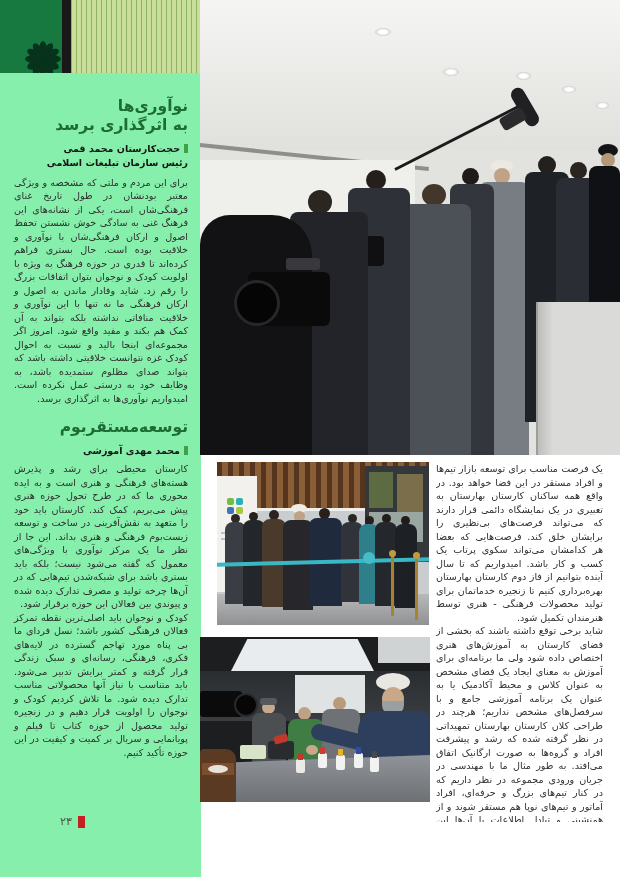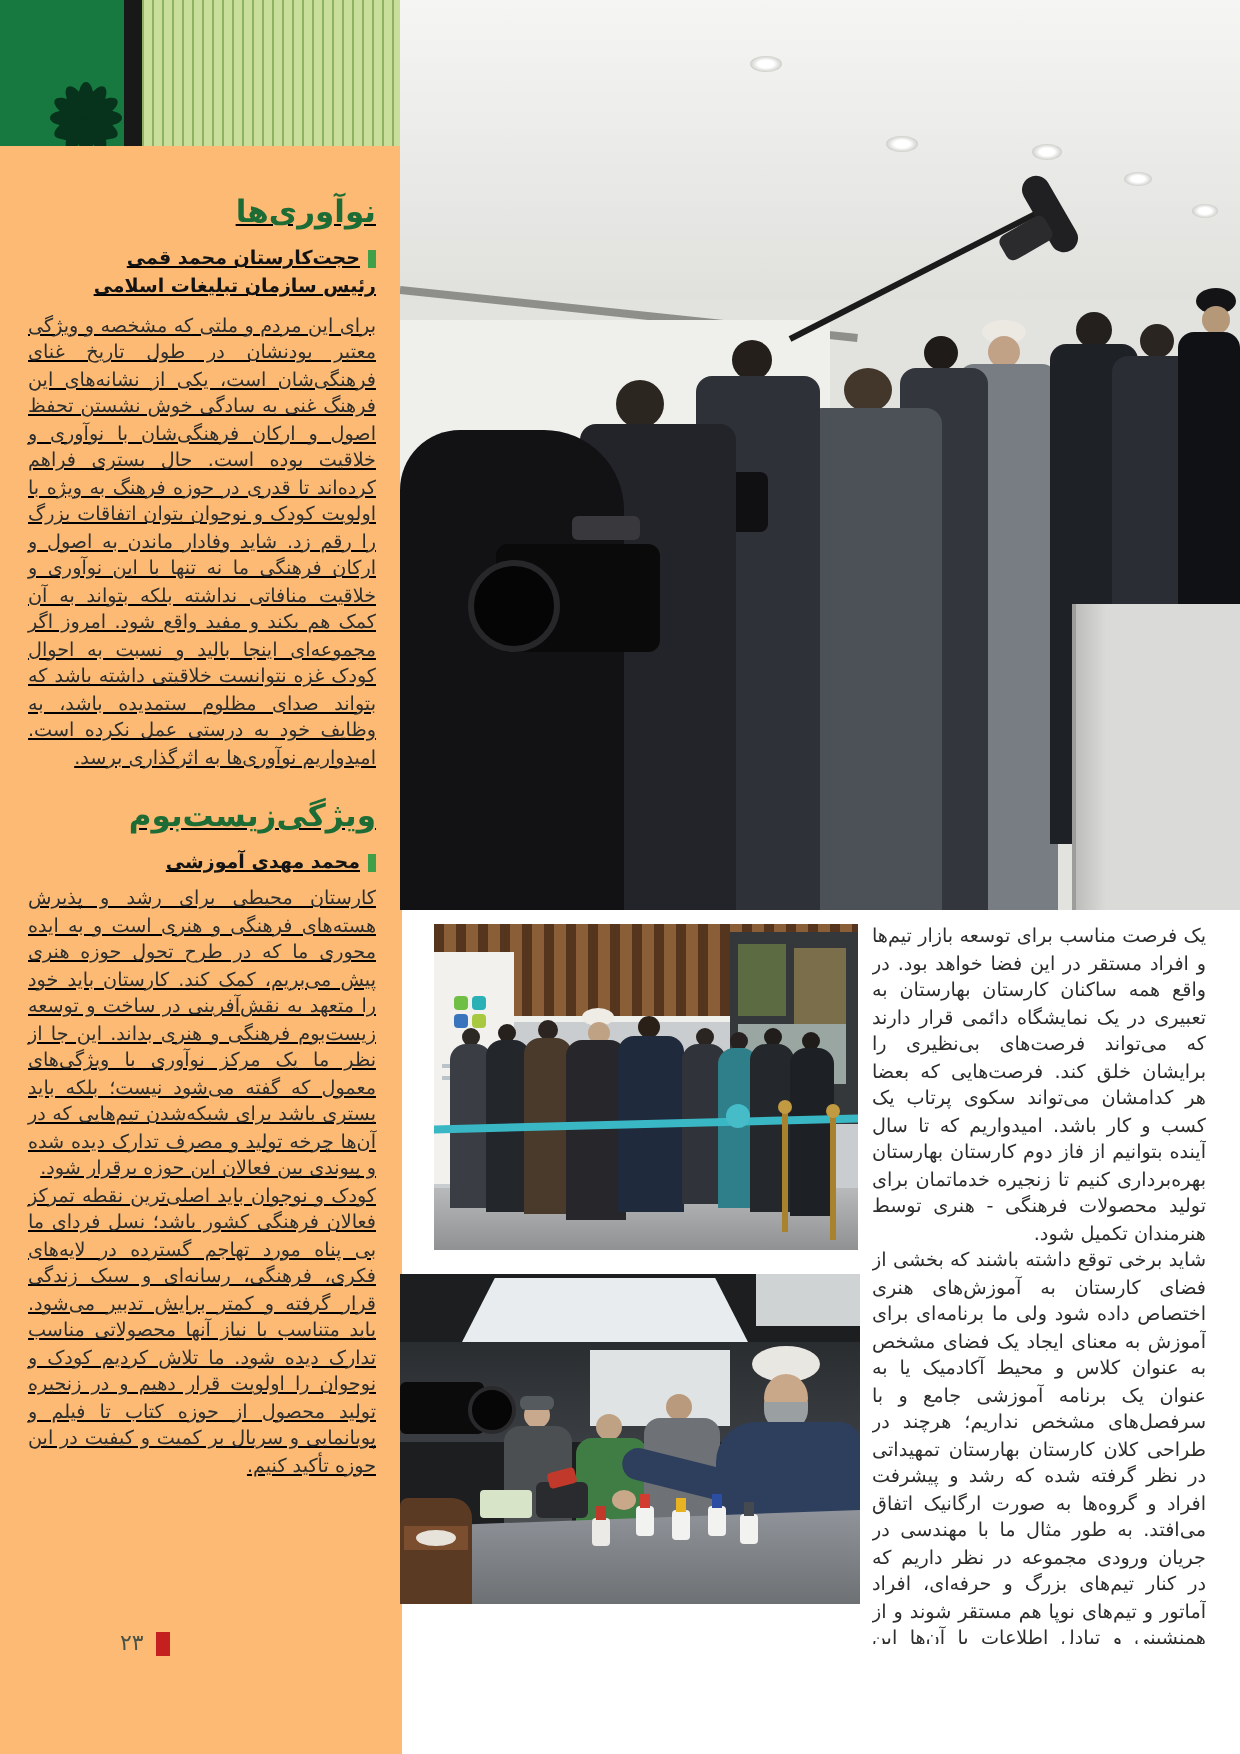--- a/index.html
+++ b/index.html
@@ -13,8 +13,8 @@
      background:repeating-linear-gradient(90deg,#8fb162 0 1px,#cade9b 1px 5px);}
   .emblem{position:absolute;right:1px;bottom:0;width:40px;height:34px;}
   
-  .left-panel{left:0;top:73px;width:201px;height:804px;background:#fdba74;
-     box-sizing:border-box;padding:24px 13px 0 14px;direction:rtl;overflow:hidden;text-decoration:underline;}
+  .left-panel{left:0;top:73px;width:201px;height:804px;background:#86efac;
+     box-sizing:border-box;padding:24px 13px 0 14px;direction:rtl;overflow:hidden;}
   .headline{margin:0;color:#1d6c35;font-weight:bold;font-size:15.5px;line-height:19px;text-align:right;}
   .headline span{display:block;}
   .byline{display:flex;align-items:center;gap:4px;margin-top:8px;font-size:9.5px;font-weight:bold;color:#141414;}

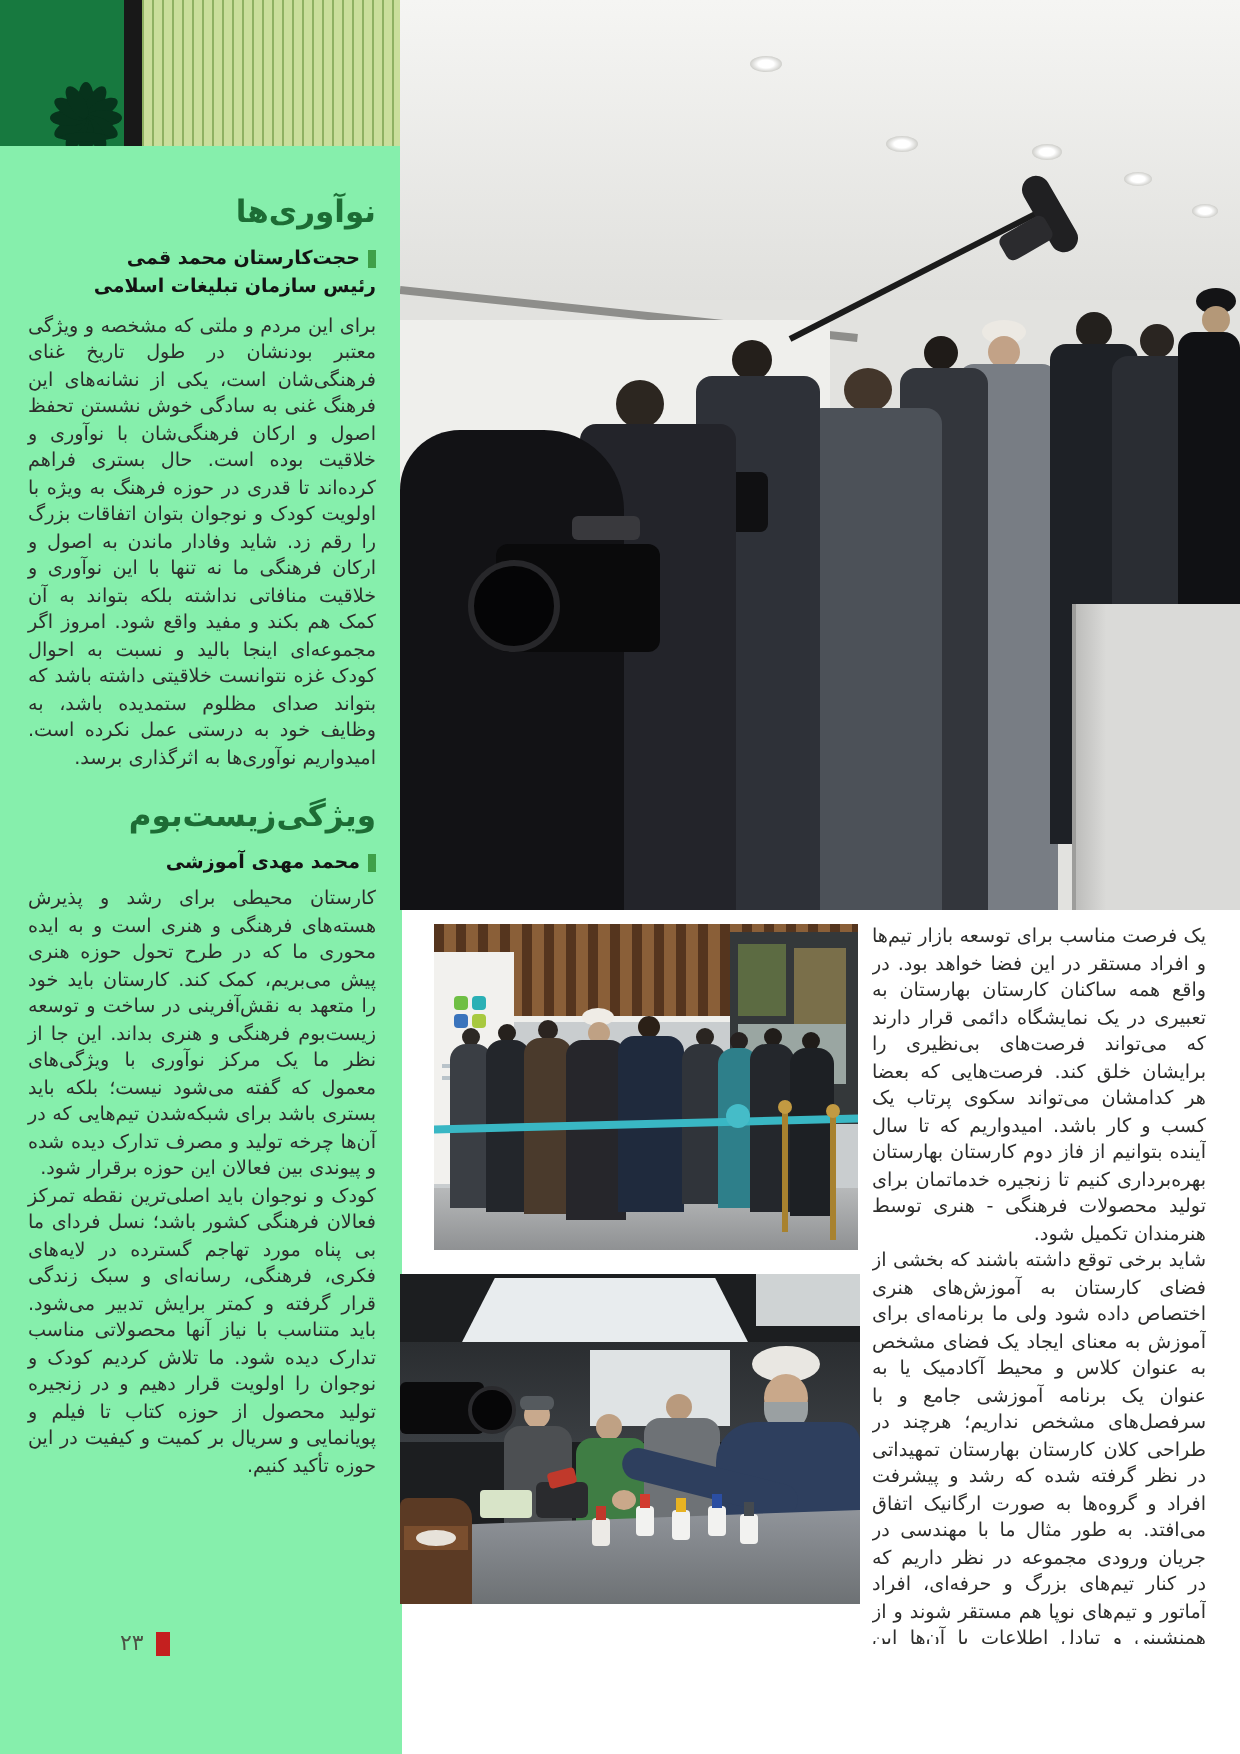--- a/index.html
+++ b/index.html
@@ -72,6 +72,7 @@
     <article>
       <h2 class="headline">
         <span>نوآوری‌ها</span>
+        <span>به اثرگذاری برسد</span>
       </h2>
       <div class="byline">
         <span class="bullet"></span>

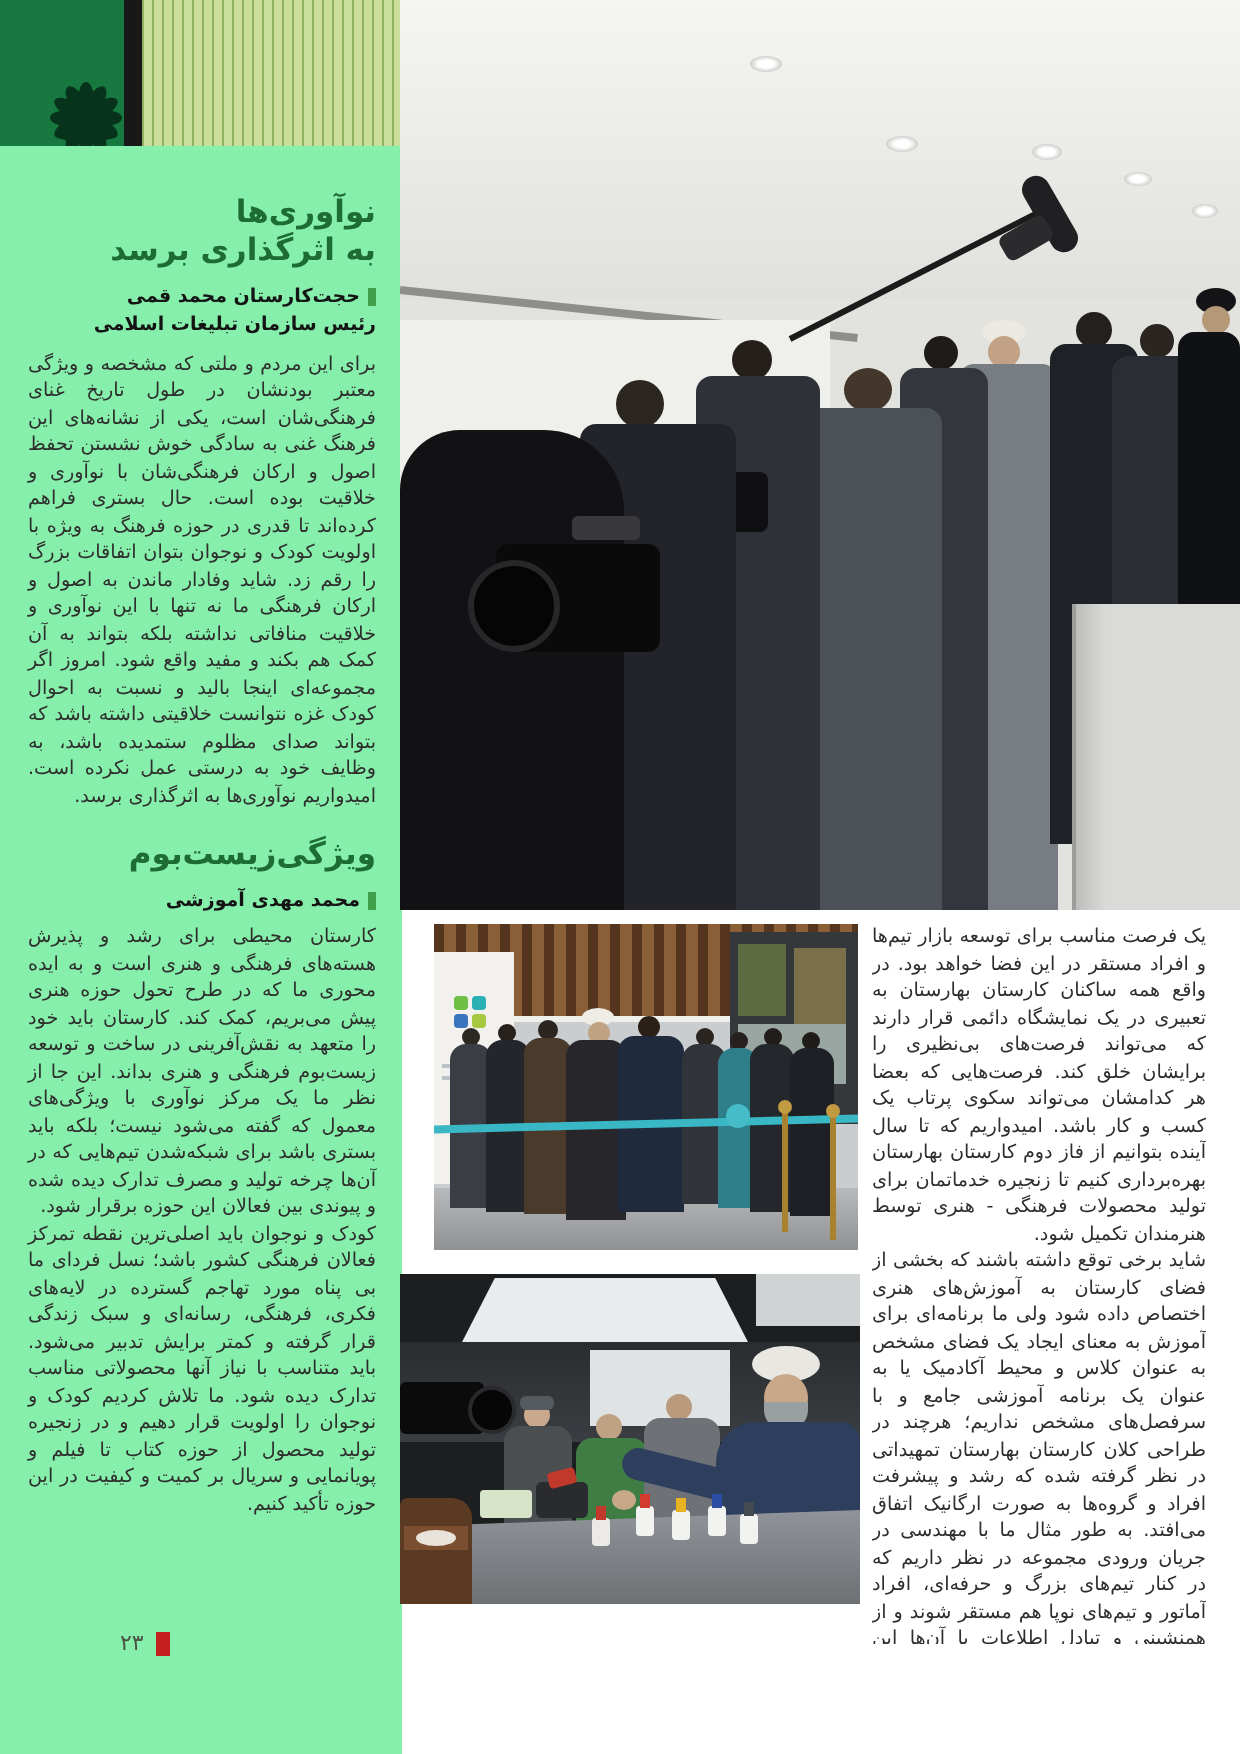--- a/index.html
+++ b/index.html
@@ -84,7 +84,7 @@
 
     <article class="art2">
       <h2 class="headline">
-        <span>ویژگی‌زیست‌بوم</span>
+        <span>توسعه‌مستقر‌بوم</span>
       </h2>
       <div class="byline">
         <span class="bullet"></span>

